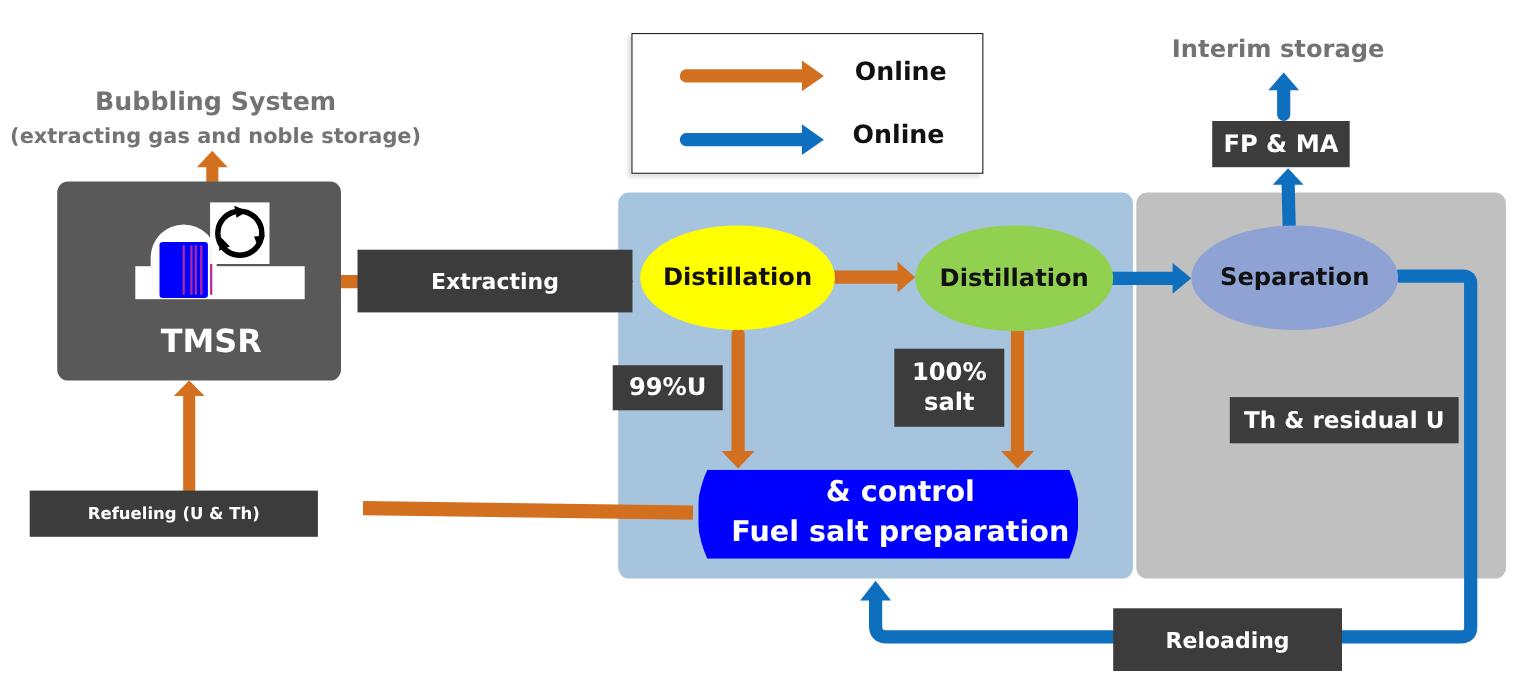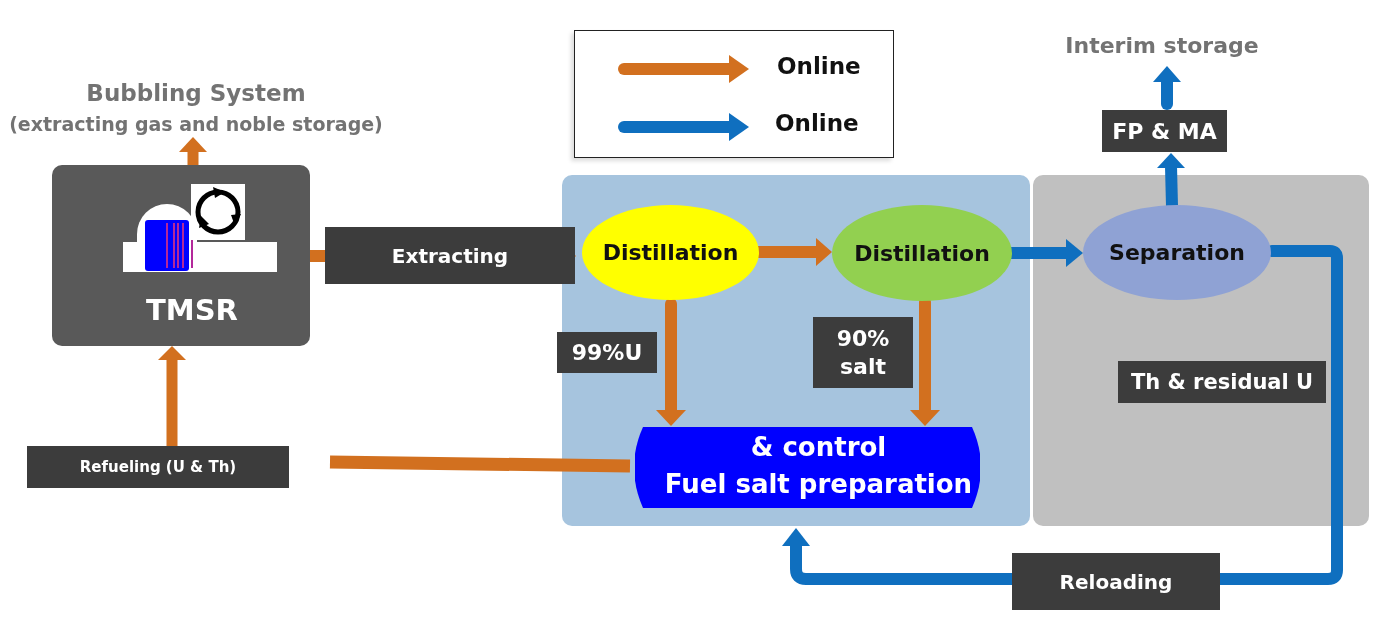--- a/index.html
+++ b/index.html
@@ -131,7 +131,7 @@
 <div class="dark-label" style="left:27px; top:446px; width:262px; height:42px; font-size:15px;">Refueling (U &amp; Th)</div>
 <div class="dark-label" style="left:557px; top:332px; width:100px; height:41px; font-size:22px;">99%U</div>
 <div class="dark-label" style="left:813px; top:317px; width:100px; height:71px; font-size:22px; flex-direction:column; line-height:28px;">
-  <span>90%</span>
+  <span>100%</span>
   <span>salt</span>
 </div>
 <div class="dark-label" style="left:1118px; top:361px; width:208px; height:42px; font-size:21px;">Th &amp; residual U</div>

